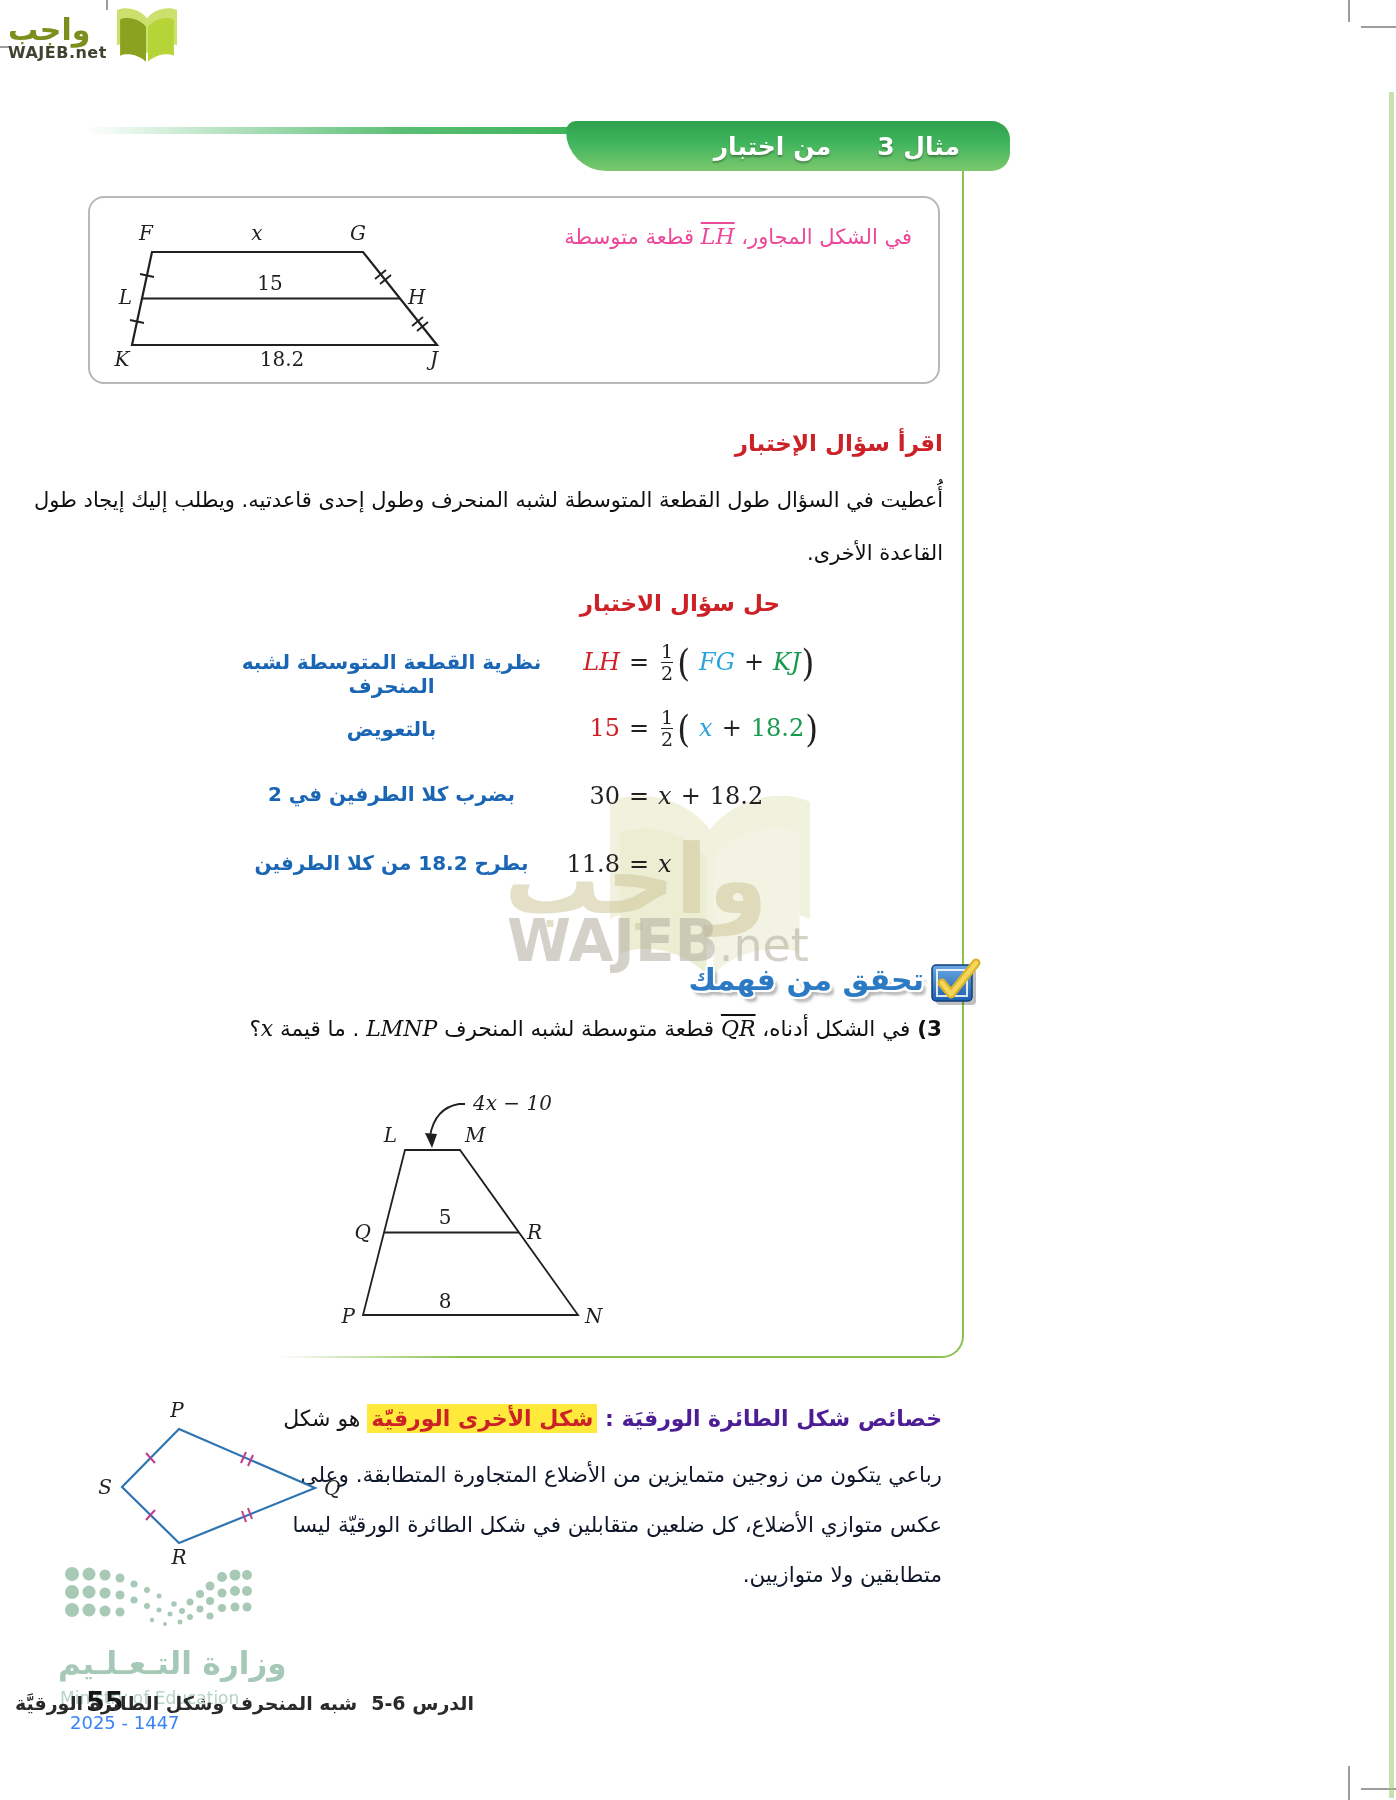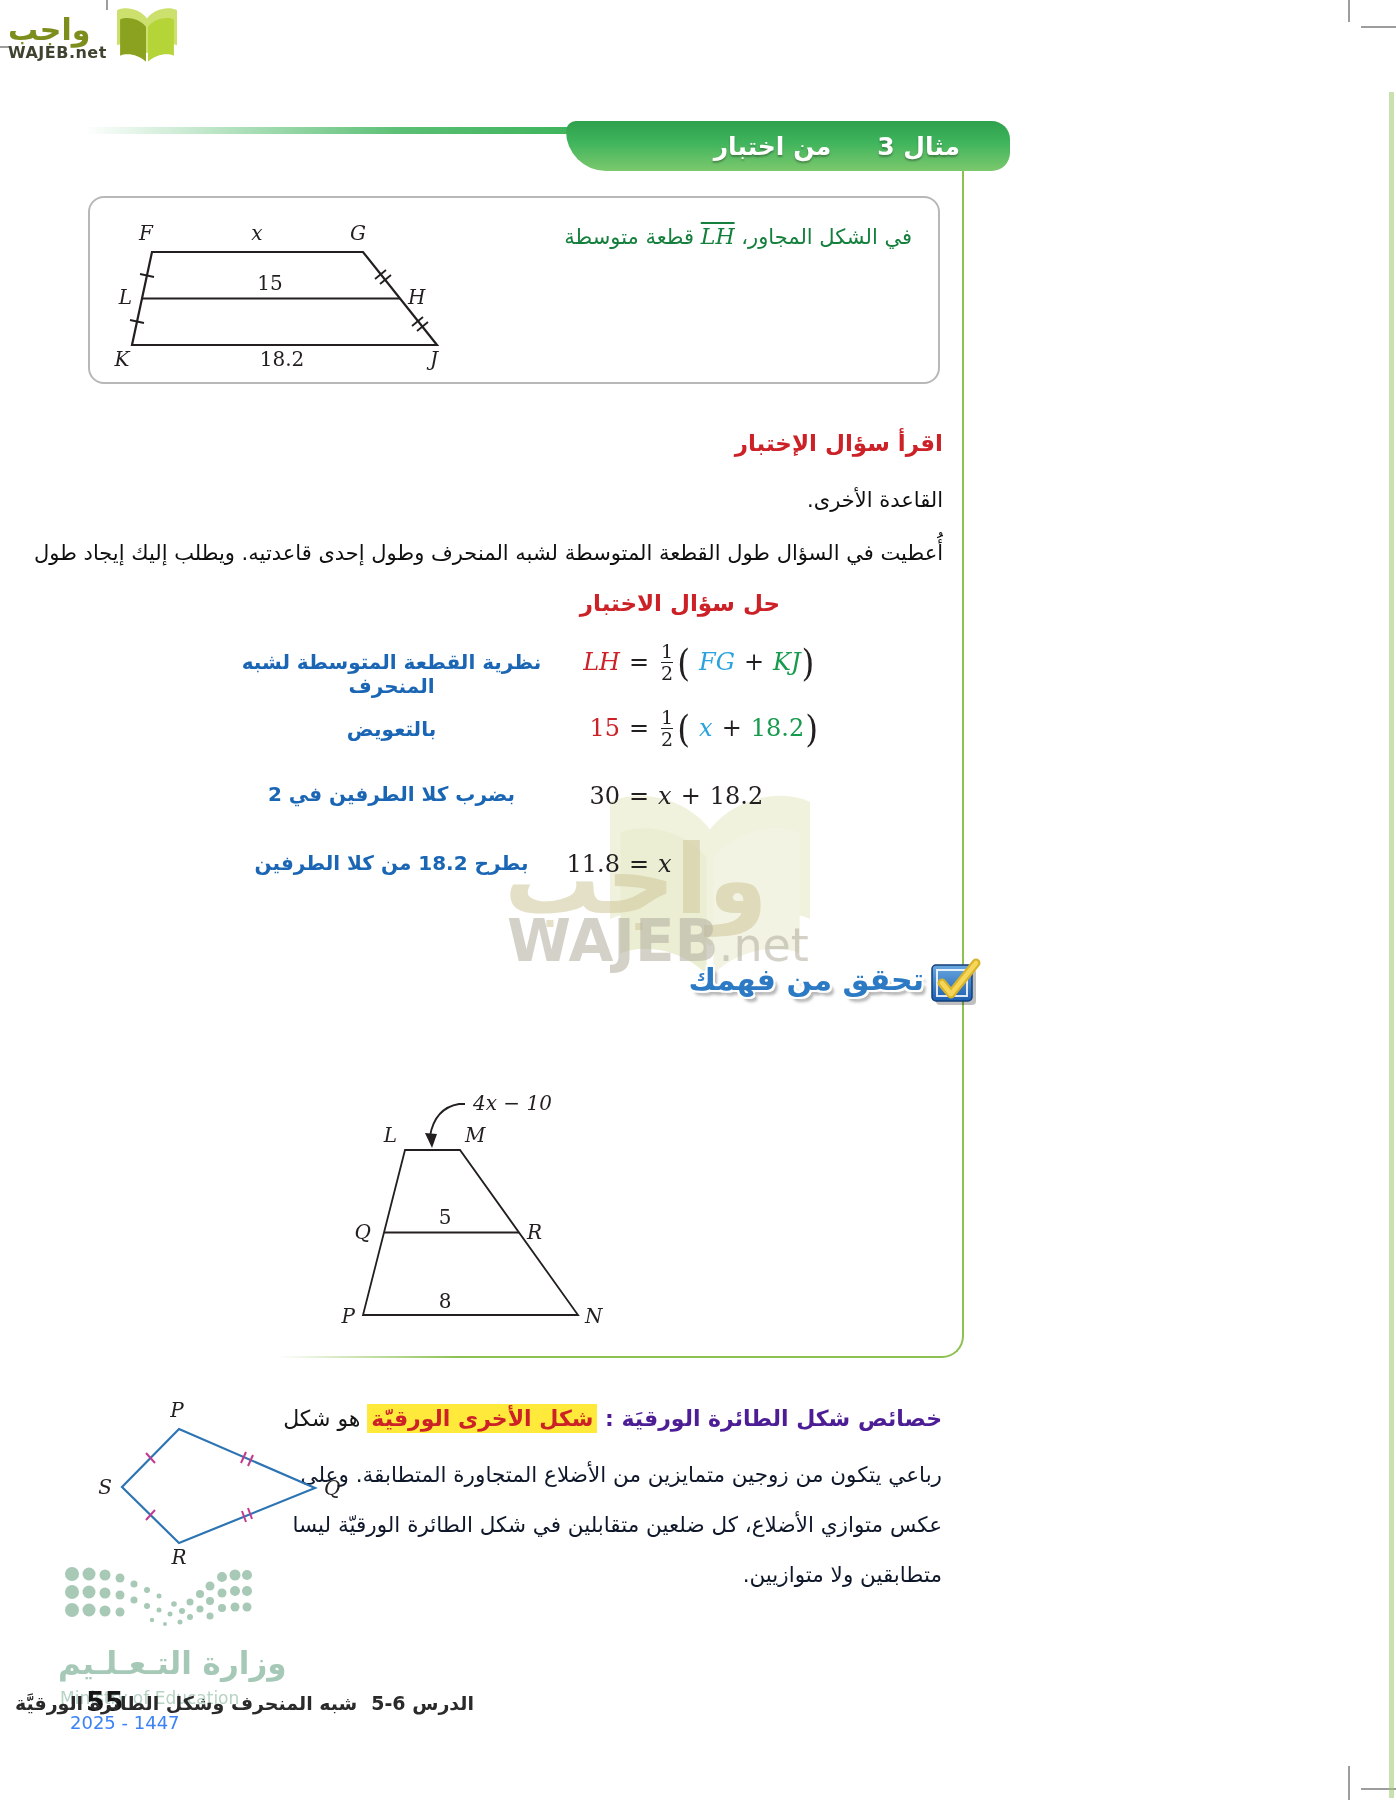--- a/index.html
+++ b/index.html
@@ -40,7 +40,7 @@
   
   #qbox{left:88px;top:196px;width:852px;height:188px;background:#fff;
         border:2px solid #b8b8b8;border-radius:16px;box-sizing:border-box;}
-  #qtext{right:26px;top:12px;width:430px;font-size:21px;line-height:2.45;color:#15803d;}
+  #qtext{right:26px;top:12px;width:430px;font-size:21px;line-height:2.45;color:#ec4899;}
   #qtext .mvar{font-family:"DejaVu Serif",serif;font-style:italic;font-size:22px;}
 
   svg text{font-family:"DejaVu Serif",serif;font-style:italic;font-size:20px;fill:#231f20;}

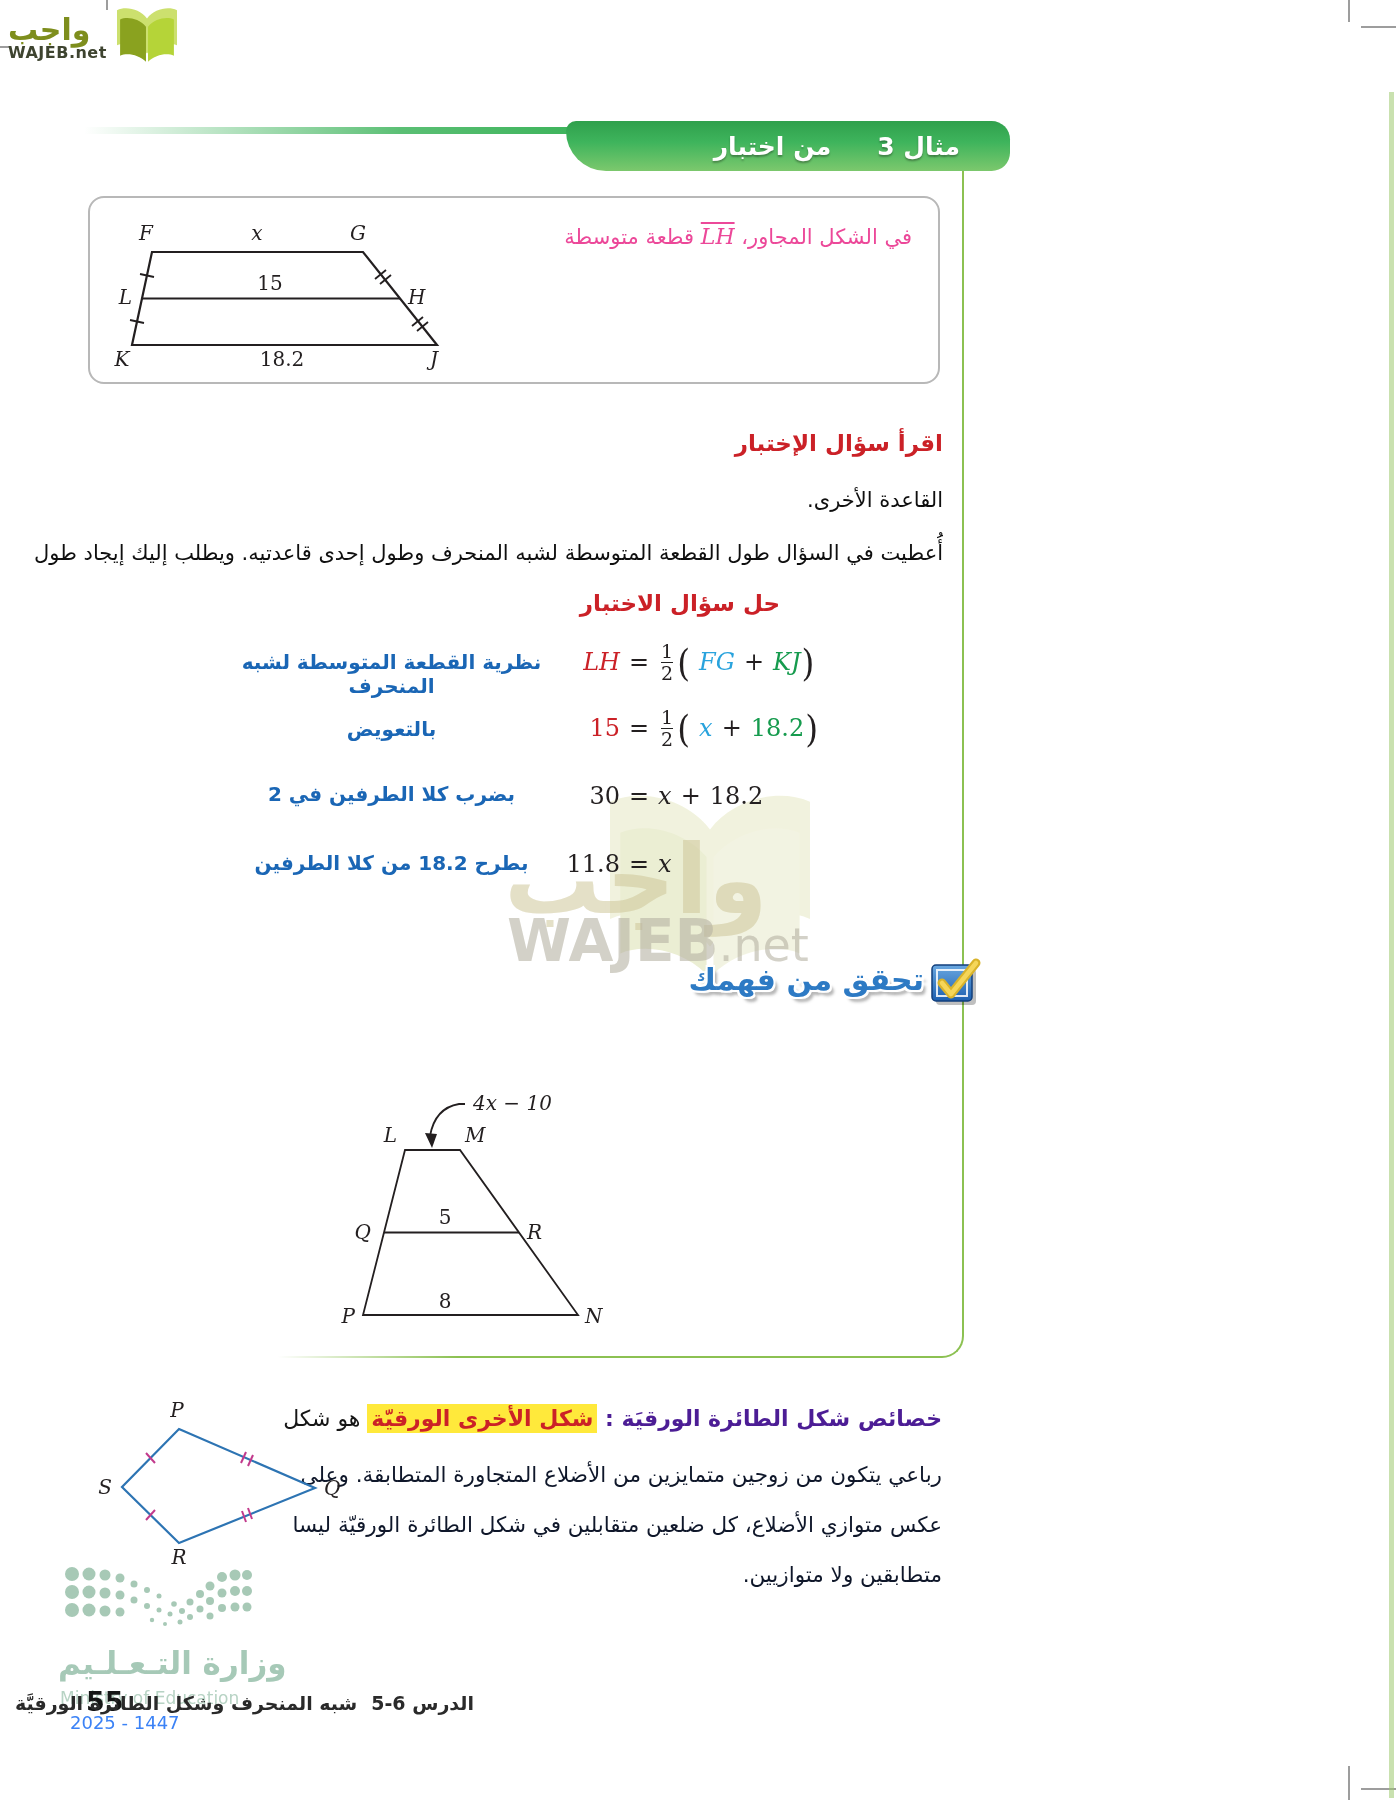--- a/index.html
+++ b/index.html
@@ -179,8 +179,8 @@
 
   <div class="abs rtl redhead" style="left:400px;top:430px;width:543px">اقرأ سؤال الإختبار</div>
   <div id="para" class="abs rtl">
+    <div class="line nowrap">أُعطيت في السؤال طول القطعة المتوسطة لشبه المنحرف وطول إحدى قاعدتيه. ويطلب إليك إيجاد طول</div>
     <div class="line nowrap">القاعدة الأخرى.</div>
-    <div class="line nowrap">أُعطيت في السؤال طول القطعة المتوسطة لشبه المنحرف وطول إحدى قاعدتيه. ويطلب إليك إيجاد طول</div>
   </div>
 
   <div class="abs rtl redhead" style="left:340px;top:590px;width:440px">حل سؤال الاختبار</div>

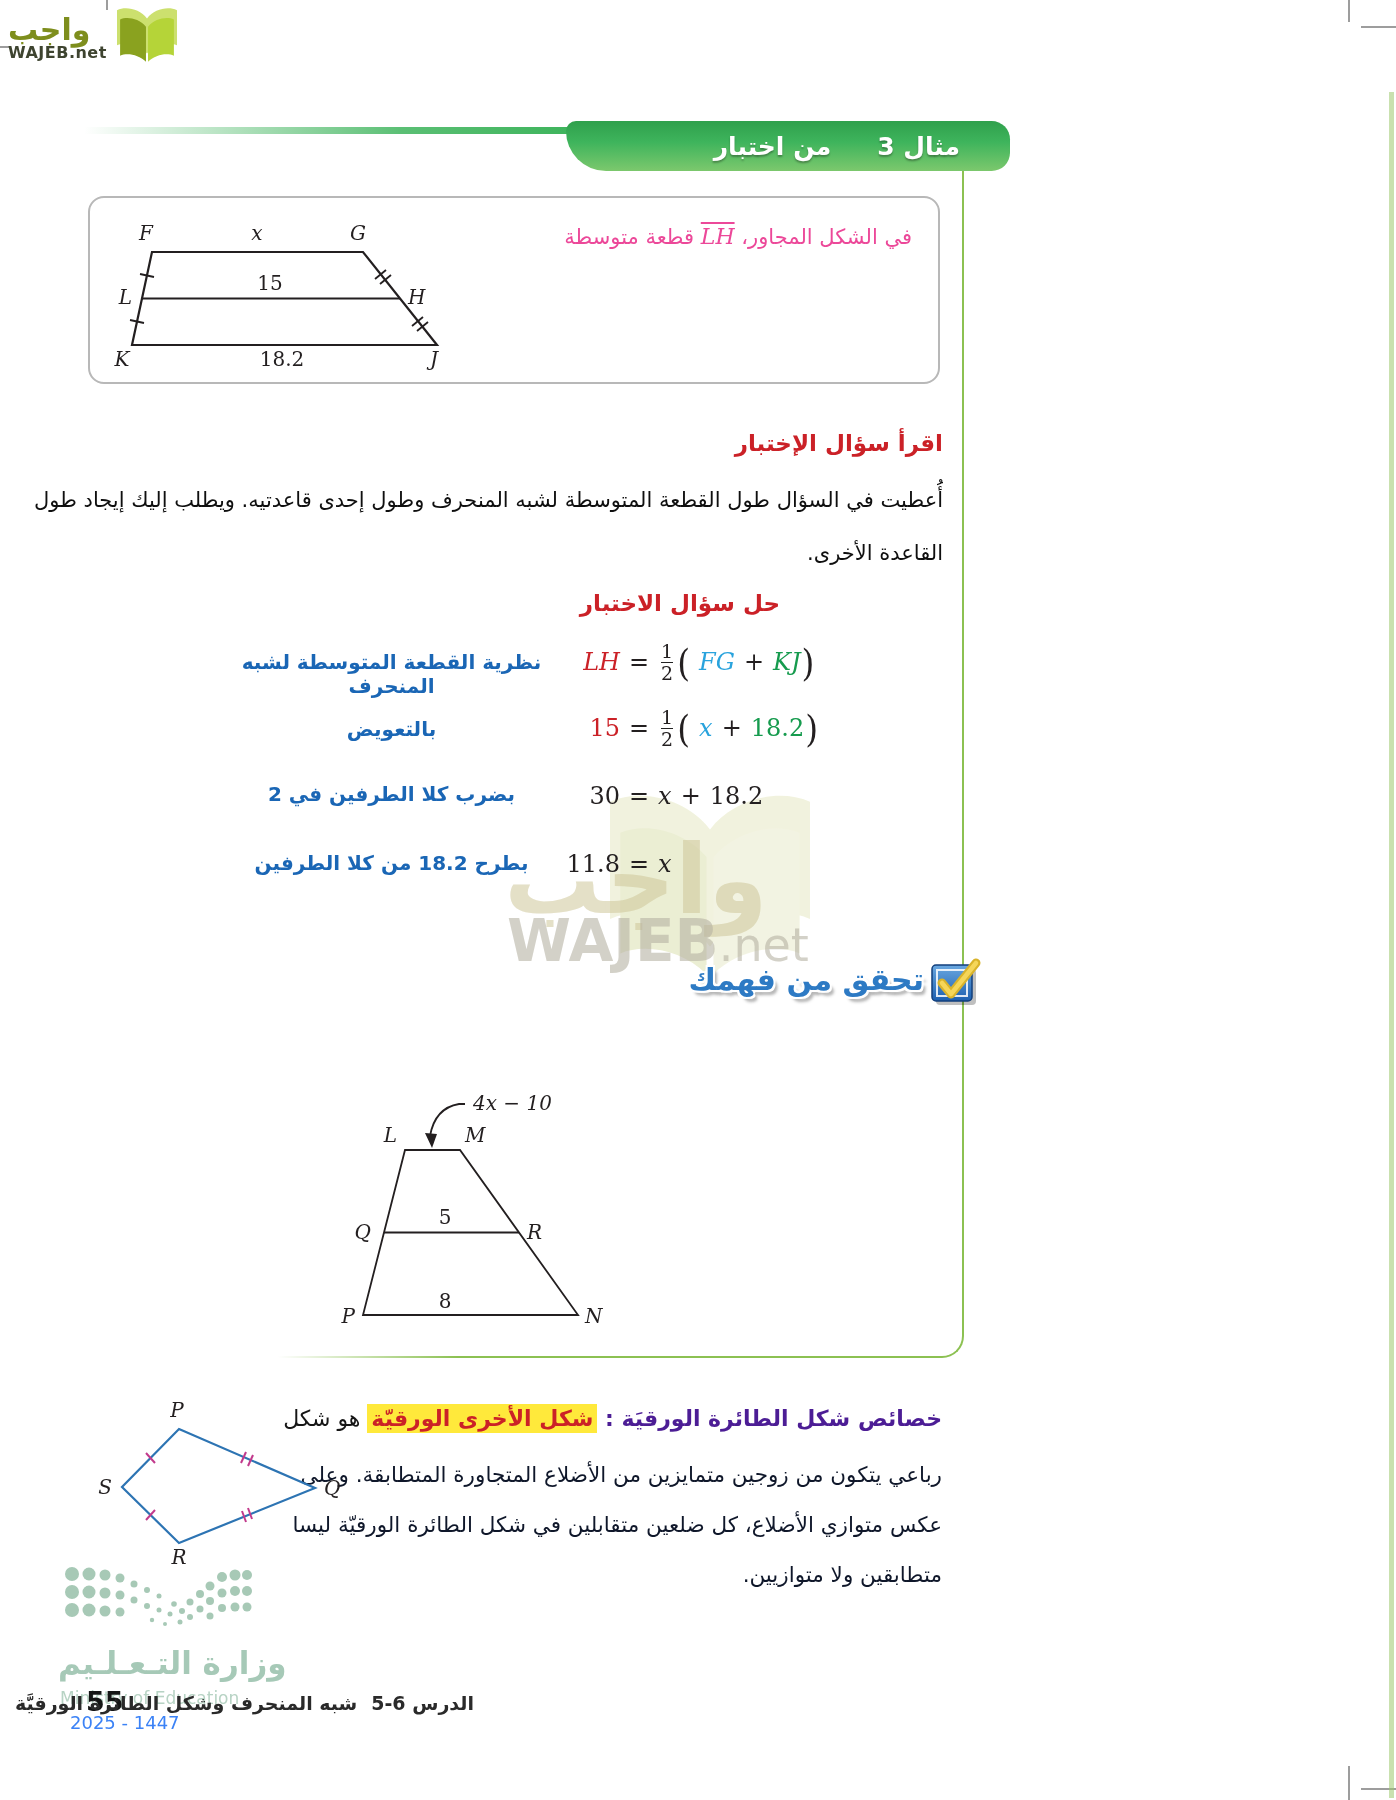--- a/index.html
+++ b/index.html
@@ -248,6 +248,9 @@
   </div>
   <div id="checkTitle" class="abs rtl">تحقق من فهمك</div>
 
+  <div id="prob3" class="abs rtl nowrap">
+    <span class="bold">3)</span><span> في الشكل أدناه، </span><span class="mvar ol">QR</span><span> قطعة متوسطة لشبه المنحرف </span><span class="mvar">LMNP</span><span> . ما قيمة </span><span class="mvar">x</span><span>؟</span>
+  </div>
 
   <div class="abs" style="left:335px;top:1080px">
     <svg width="280" height="250" viewBox="0 0 280 250">

